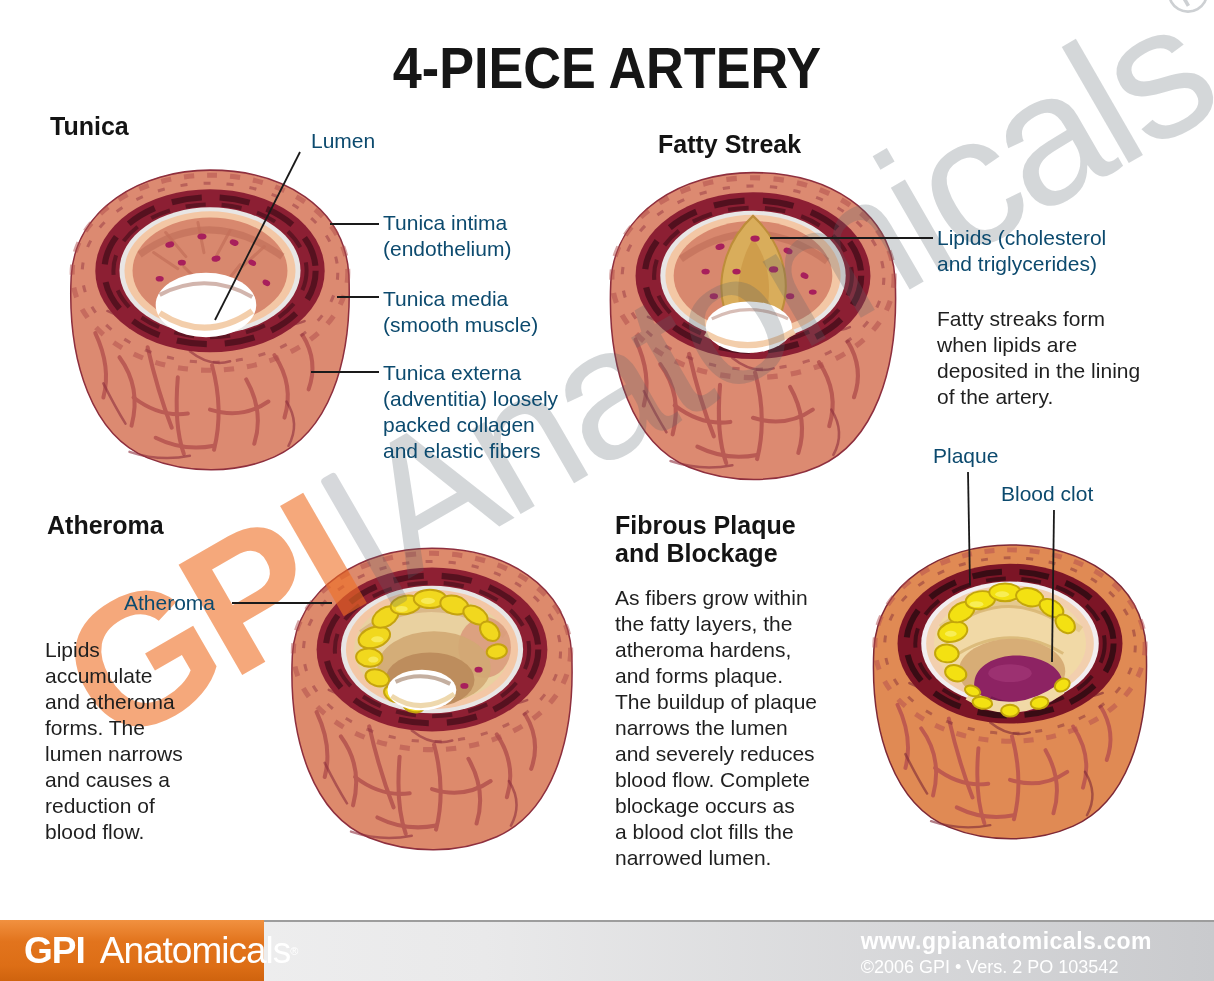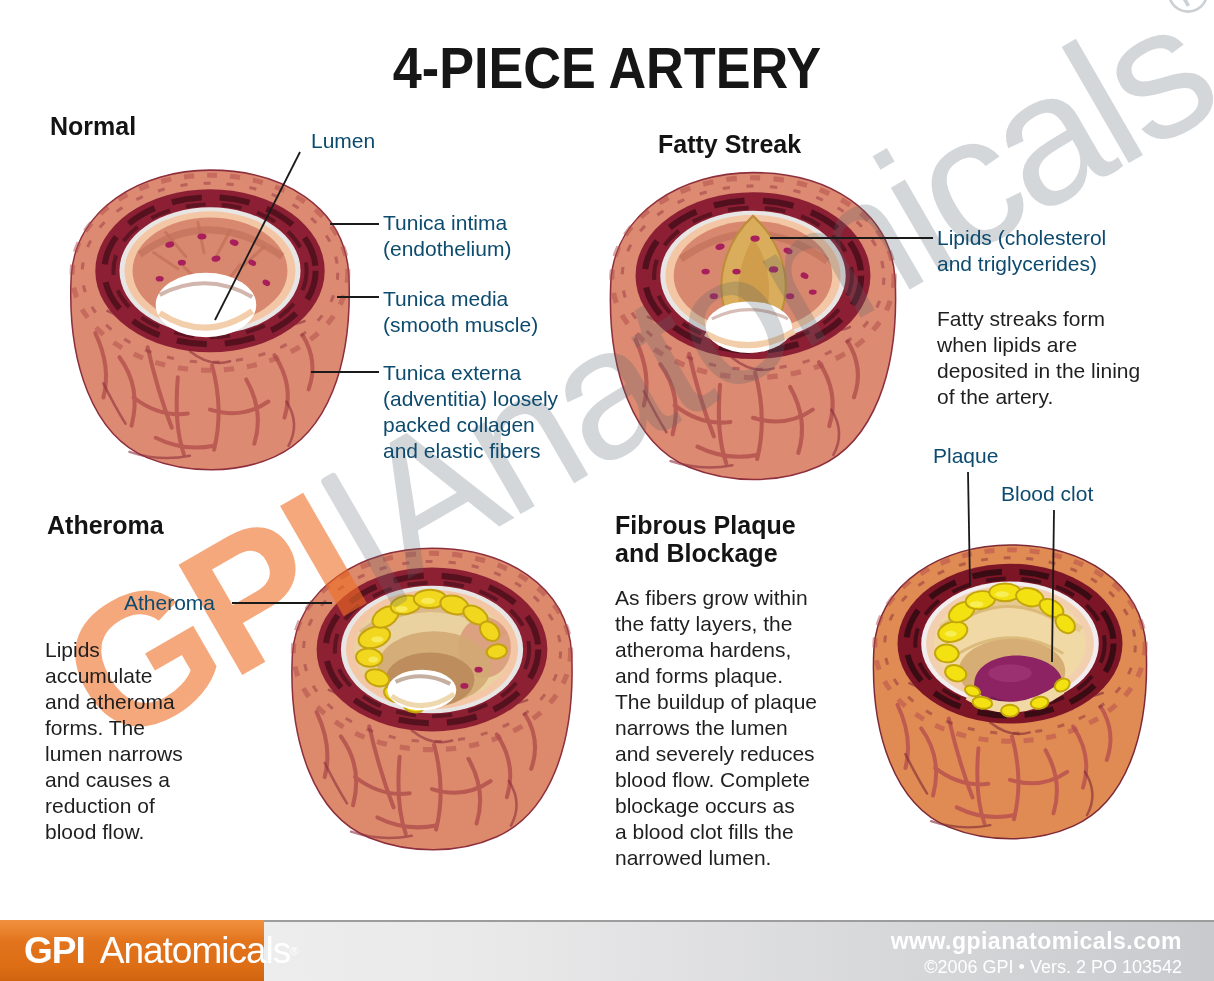--- a/index.html
+++ b/index.html
@@ -217,7 +217,7 @@
     </g>
   </svg>
 
-  <div class="abs sec-head z-text" style="left:50px;top:112px">Normal</div>
+  <div class="abs sec-head z-text" style="left:50px;top:112px">Tunica</div>
   <div class="abs lbl z-text" style="left:311px;top:128px">Lumen</div>
   <div class="abs lbl z-text" style="left:383px;top:210px">Tunica intima
 (endothelium)</div>

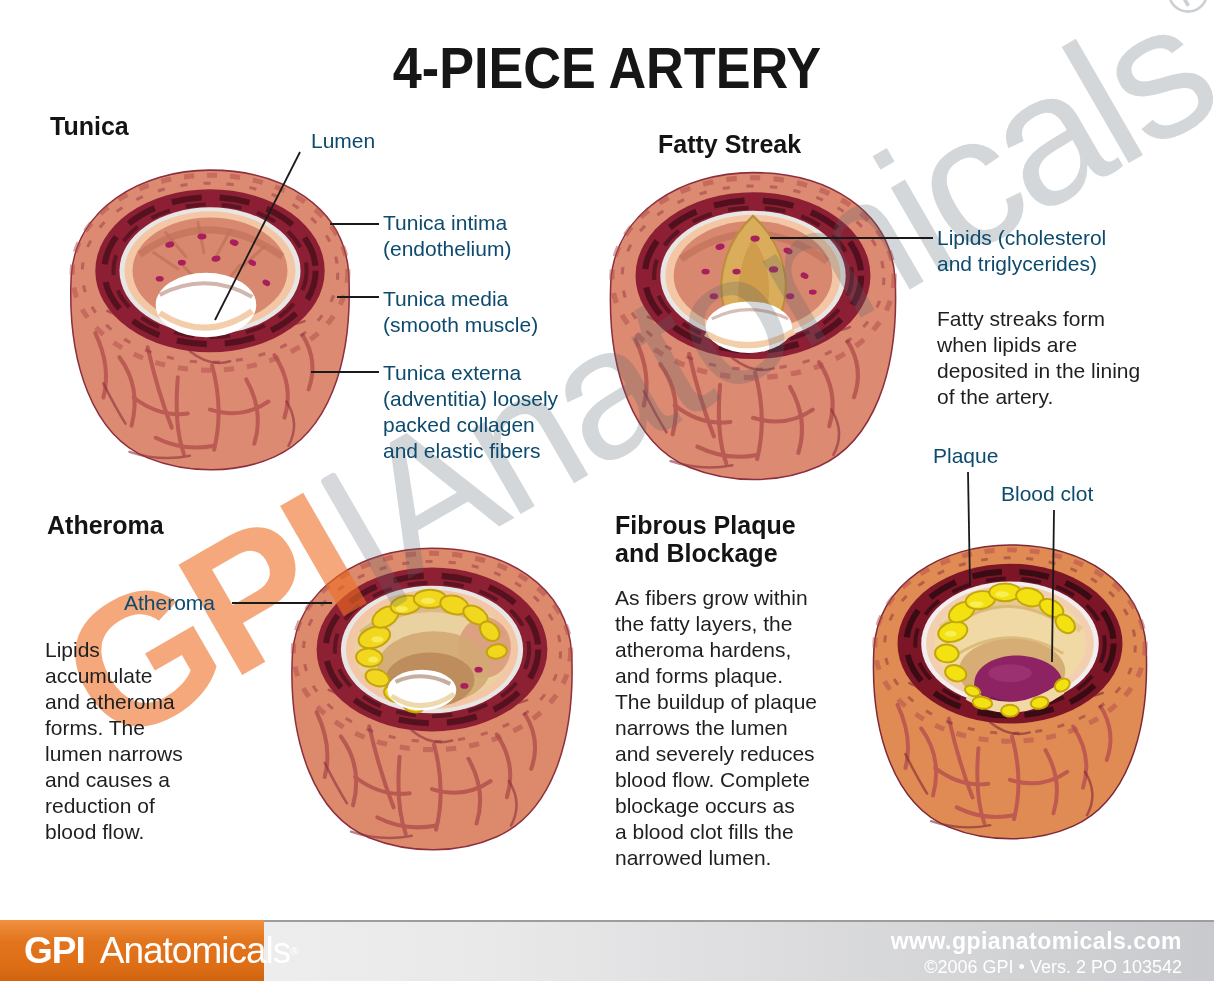--- a/index.html
+++ b/index.html
@@ -34,7 +34,7 @@
             margin:0 7px 0 8px;vertical-align:-10px;}
   .logo-name{color:#fff;font-size:37px;font-weight:400;letter-spacing:-1px;}
   .logo-reg{color:#fff;font-size:11px;vertical-align:-8px;}
-  .foot-right{right:32px;top:928px;text-align:right;color:#ffffff;}
+  .foot-right{right:62px;top:928px;color:#ffffff;}
   .foot-web{font-size:23px;font-weight:bold;letter-spacing:.5px;}
   .foot-copy{font-size:18px;margin-top:2px;}
 </style>

